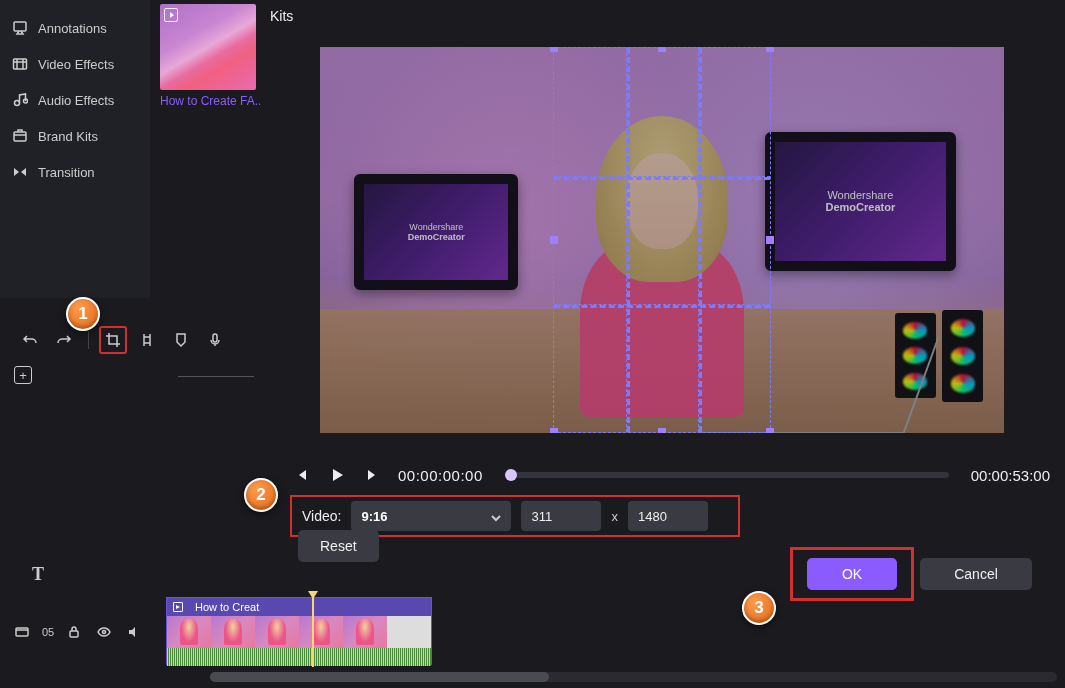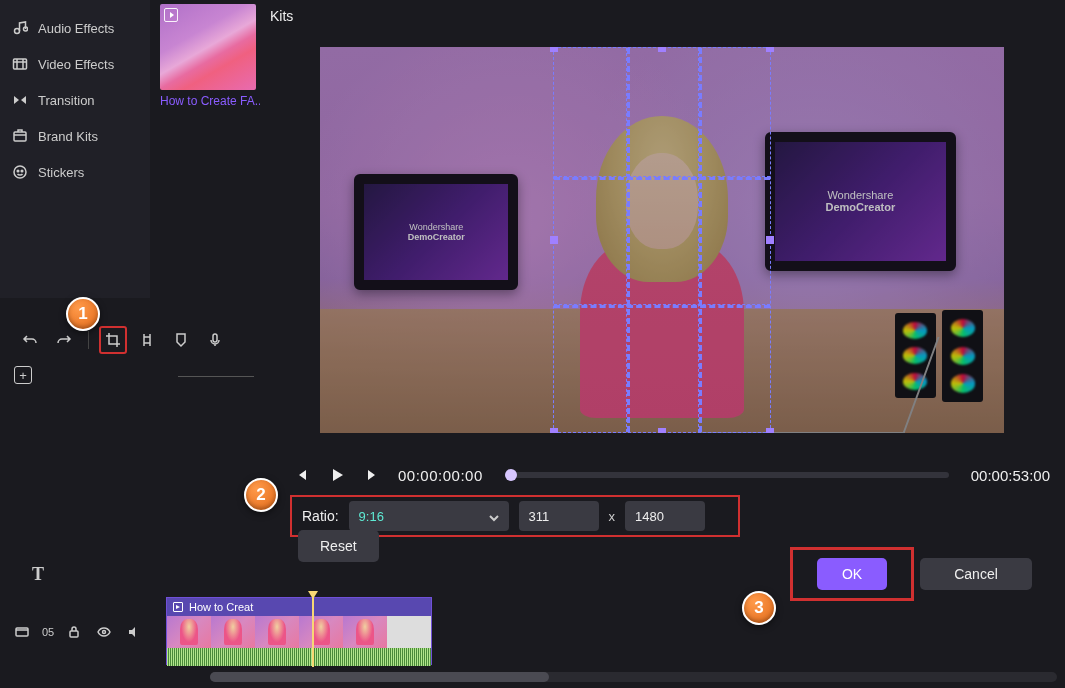--- a/index.html
+++ b/index.html
@@ -267,6 +267,15 @@
 <body>
 
 <div class="sidebar">
+  <div class="sidebar-item">
+    <span class="sb-icon">
+        <svg viewBox="0 0 16 16">
+          <rect x="2" y="2" width="12" height="9" rx="1"></rect>
+          <path d="M7 11l-2 3h6l-2-3"></path>
+        </svg>
+      </span>
+    <span>Annotations</span>
+  </div>
   <div class="sidebar-item">
     <span class="sb-icon">
         <svg viewBox="0 0 16 16">

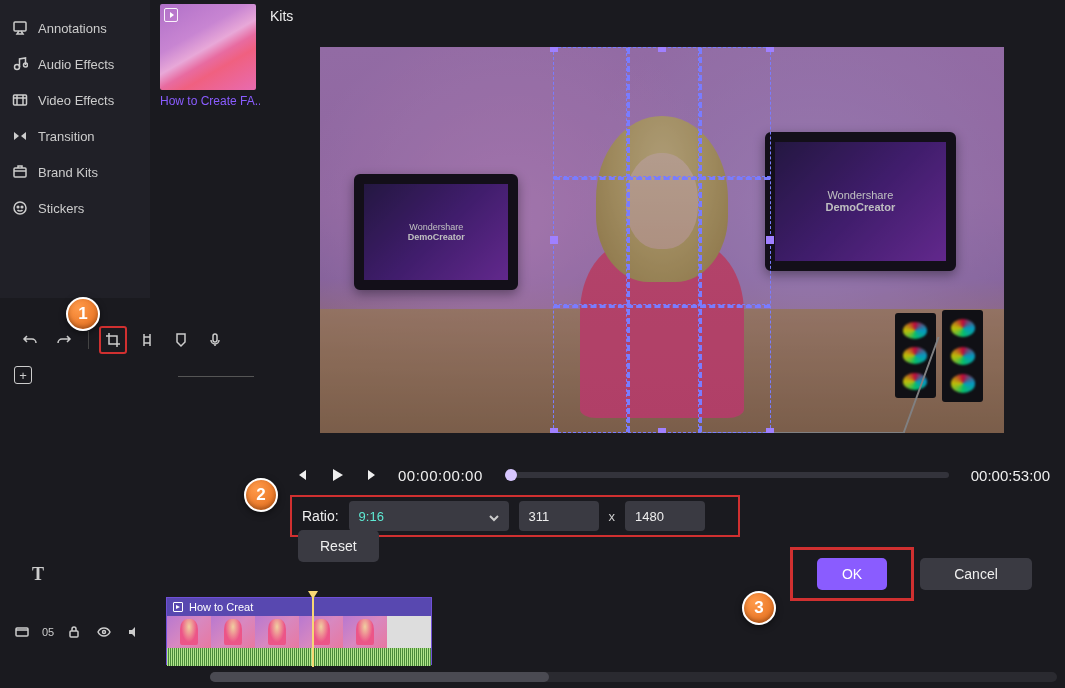--- a/index.html
+++ b/index.html
@@ -279,21 +279,21 @@
   <div class="sidebar-item">
     <span class="sb-icon">
         <svg viewBox="0 0 16 16">
+          <rect x="1.5" y="3" width="13" height="10" rx="1"></rect>
+          <path d="M1.5 6h13M5 3v10M11 3v10"></path>
+        </svg>
+      </span>
+    <span>Video Effects</span>
+  </div>
+  <div class="sidebar-item">
+    <span class="sb-icon">
+        <svg viewBox="0 0 16 16">
           <circle cx="5" cy="11" r="2.5"></circle>
           <path d="M7.5 11V3l6-1v7"></path>
           <circle cx="13.5" cy="9" r="2"></circle>
         </svg>
       </span>
     <span>Audio Effects</span>
-  </div>
-  <div class="sidebar-item">
-    <span class="sb-icon">
-        <svg viewBox="0 0 16 16">
-          <rect x="1.5" y="3" width="13" height="10" rx="1"></rect>
-          <path d="M1.5 6h13M5 3v10M11 3v10"></path>
-        </svg>
-      </span>
-    <span>Video Effects</span>
   </div>
   <div class="sidebar-item">
     <span class="sb-icon">

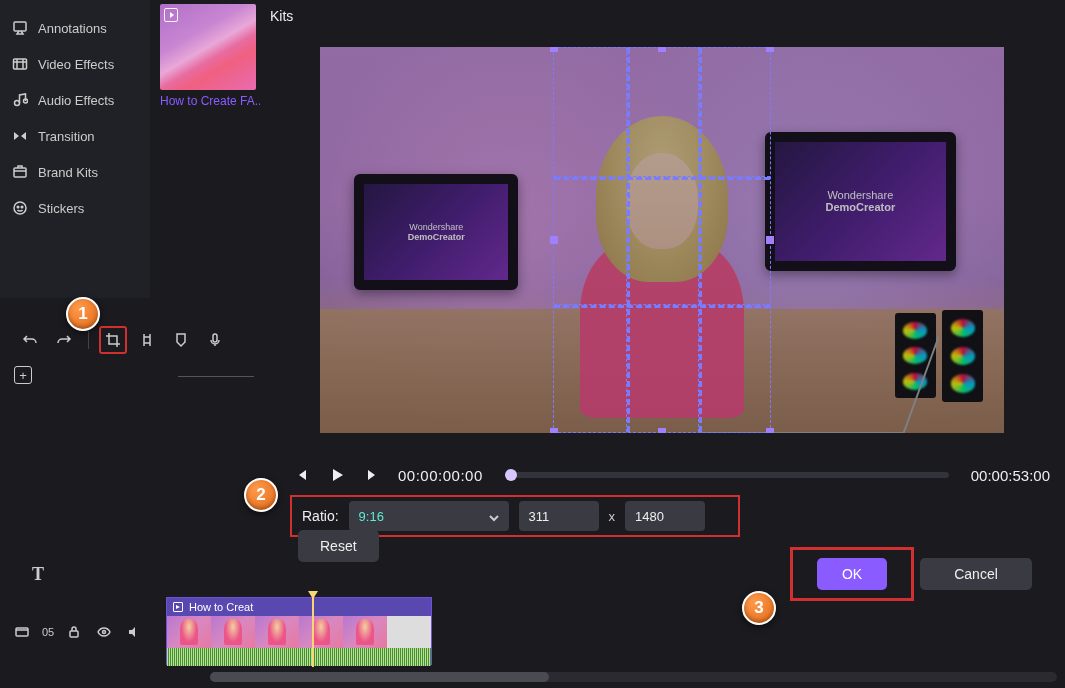--- a/index.html
+++ b/index.html
@@ -298,19 +298,19 @@
   <div class="sidebar-item">
     <span class="sb-icon">
         <svg viewBox="0 0 16 16">
-          <path d="M2 4v8l5-4zM14 4v8l-5-4z" fill="#ccc" stroke="none"></path>
-        </svg>
-      </span>
-    <span>Transition</span>
-  </div>
-  <div class="sidebar-item">
-    <span class="sb-icon">
-        <svg viewBox="0 0 16 16">
           <rect x="2" y="4" width="12" height="9" rx="1"></rect>
           <path d="M2 7h12M6 4V2h4v2"></path>
         </svg>
       </span>
     <span>Brand Kits</span>
+  </div>
+  <div class="sidebar-item">
+    <span class="sb-icon">
+        <svg viewBox="0 0 16 16">
+          <path d="M2 4v8l5-4zM14 4v8l-5-4z" fill="#ccc" stroke="none"></path>
+        </svg>
+      </span>
+    <span>Transition</span>
   </div>
   <div class="sidebar-item">
     <span class="sb-icon">

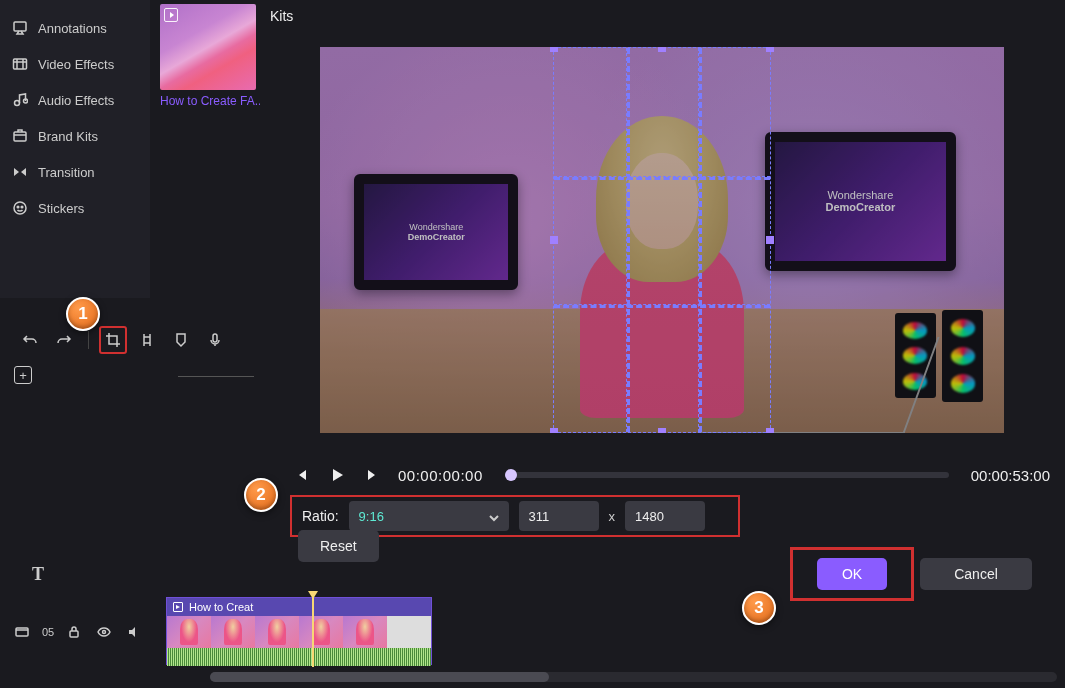--- a/index.html
+++ b/index.html
@@ -311,17 +311,6 @@
         </svg>
       </span>
     <span>Transition</span>
-  </div>
-  <div class="sidebar-item">
-    <span class="sb-icon">
-        <svg viewBox="0 0 16 16">
-          <circle cx="8" cy="8" r="6"></circle>
-          <circle cx="6" cy="7" r=".8" fill="#ccc"></circle>
-          <circle cx="10" cy="7" r=".8" fill="#ccc"></circle>
-          <path d="M5.5 10c1 1.2 4 1.2 5 0"></path>
-        </svg>
-      </span>
-    <span>Stickers</span>
   </div>
 </div>
 

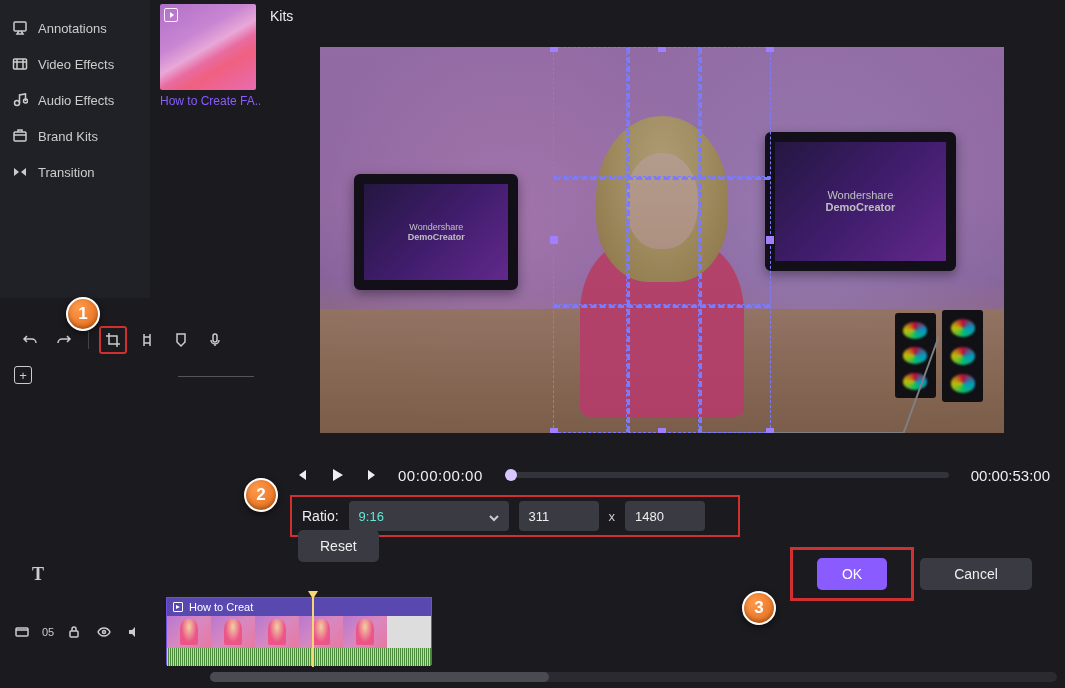--- a/index.html
+++ b/index.html
@@ -402,7 +402,7 @@
 </div>
 
 <div class="ratio-row">
-  <span class="ratio-label">Ratio:</span>
+  <span class="ratio-label">Video:</span>
   <div class="select">
     <span>9:16</span>
     <span class="chev"><svg viewBox="0 0 10 10">

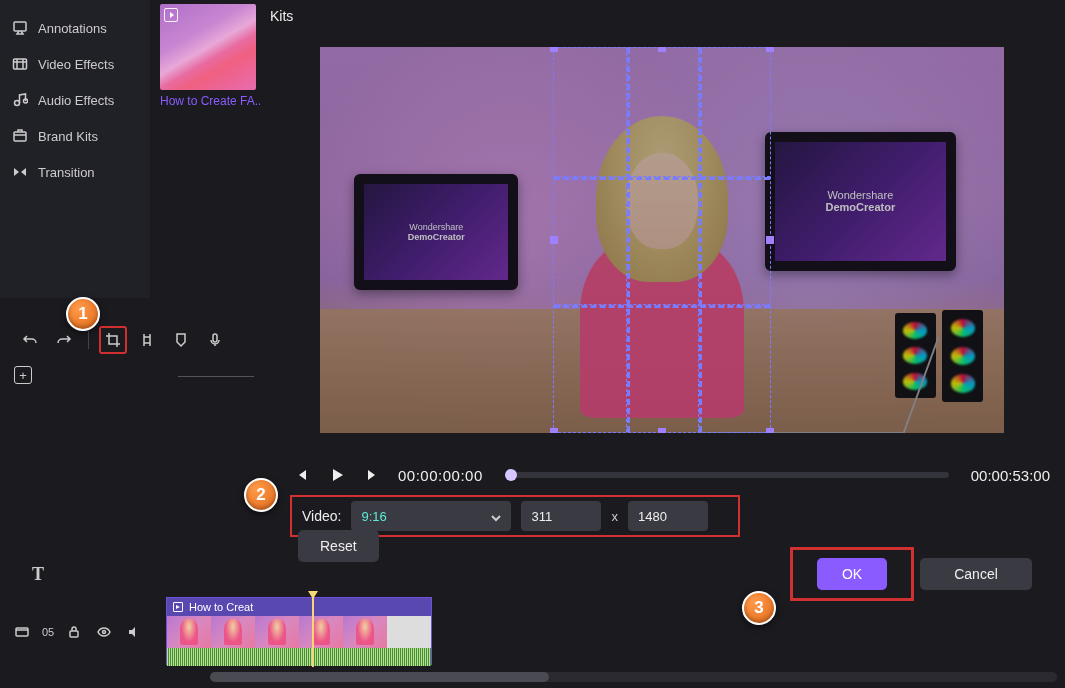--- a/index.html
+++ b/index.html
@@ -166,7 +166,7 @@
   .select {
     width:160px; height:30px; background:#3a3a42; border-radius:4px;
     display:flex; align-items:center; justify-content:space-between;
-    padding:0 10px; cursor:pointer; color:#5eead4;
+    padding:0 10px; cursor:pointer; color:#ffffff;font-weight:bold;
   }
   .chev { width:10px;height:10px; }
   .chev svg{width:10px;height:10px;fill:none;stroke:#ccc;stroke-width:2;}

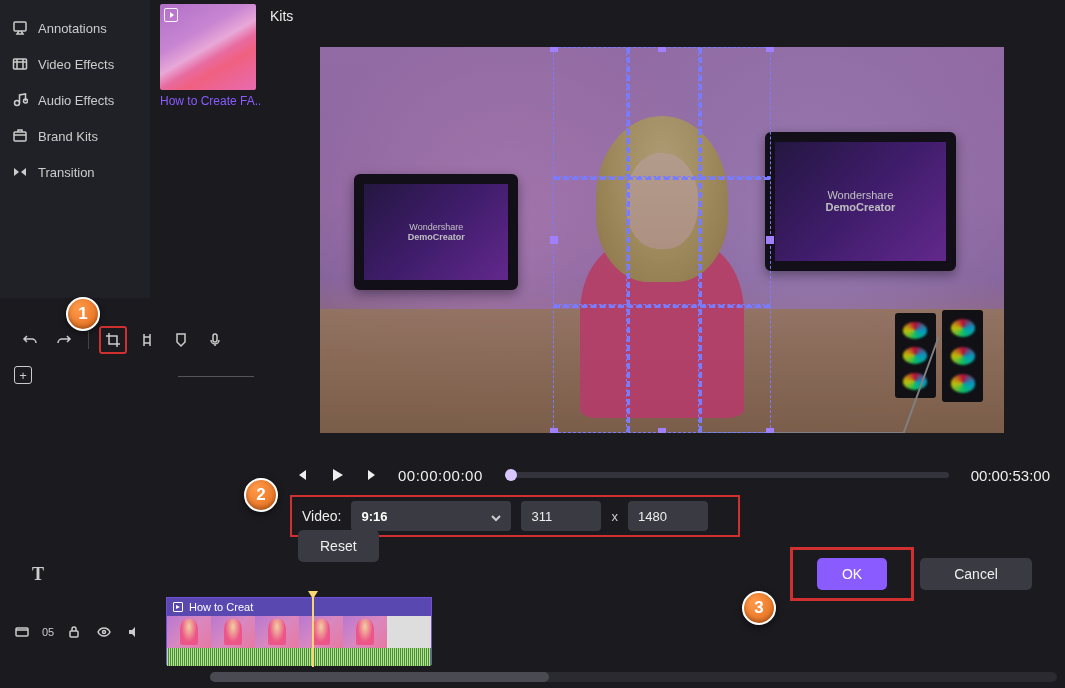--- a/index.html
+++ b/index.html
@@ -422,7 +422,7 @@
   <div class="btn">Reset</div>
 </div>
 <div class="ok-wrap">
-  <div class="btn primary" style="width:70px">OK</div>
+  <div class="btn primary" style="width:90px">OK</div>
 </div>
 <div class="cancel-wrap">
   <div class="btn" style="width:112px">Cancel</div>

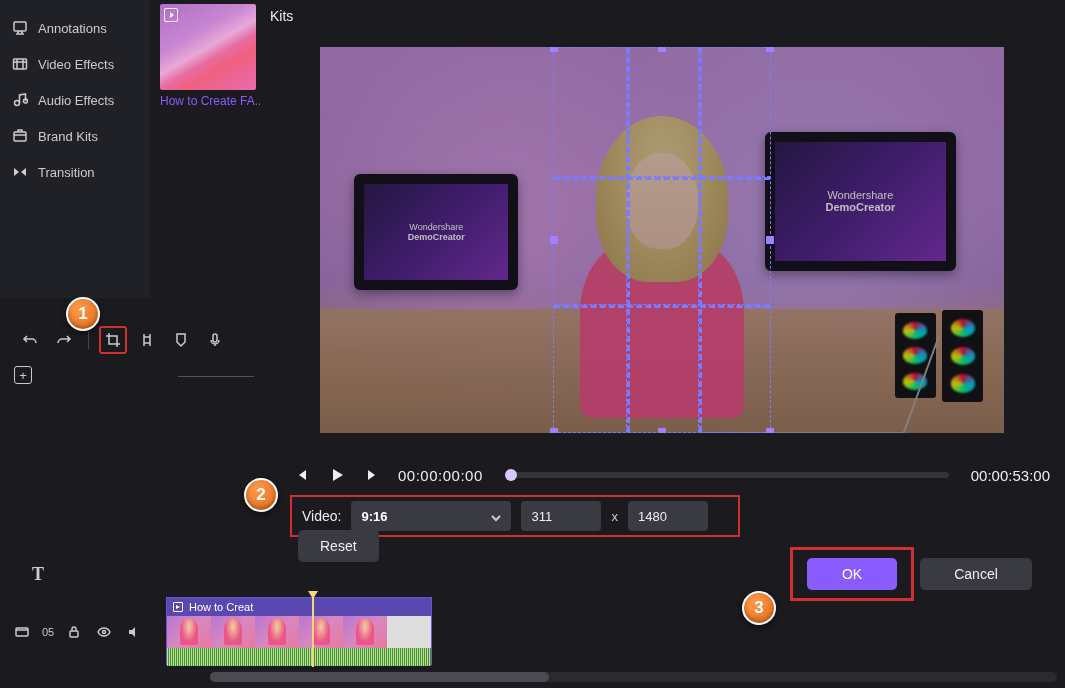--- a/index.html
+++ b/index.html
@@ -221,7 +221,7 @@
     border:1px solid #7050d8;
   }
   .clip-hdr {
-    height:18px; background:#5848b0; display:flex; align-items:center; gap:6px;
+    height:18px; background:#5848b0; display:flex; align-items:center; gap:12px;
     padding:0 6px; font-size:11px; color:#fff; overflow:hidden; white-space:nowrap;
   }
   .clip-hdr .pi { width:10px;height:10px;border:1px solid #fff;border-radius:1px;position:relative; }

